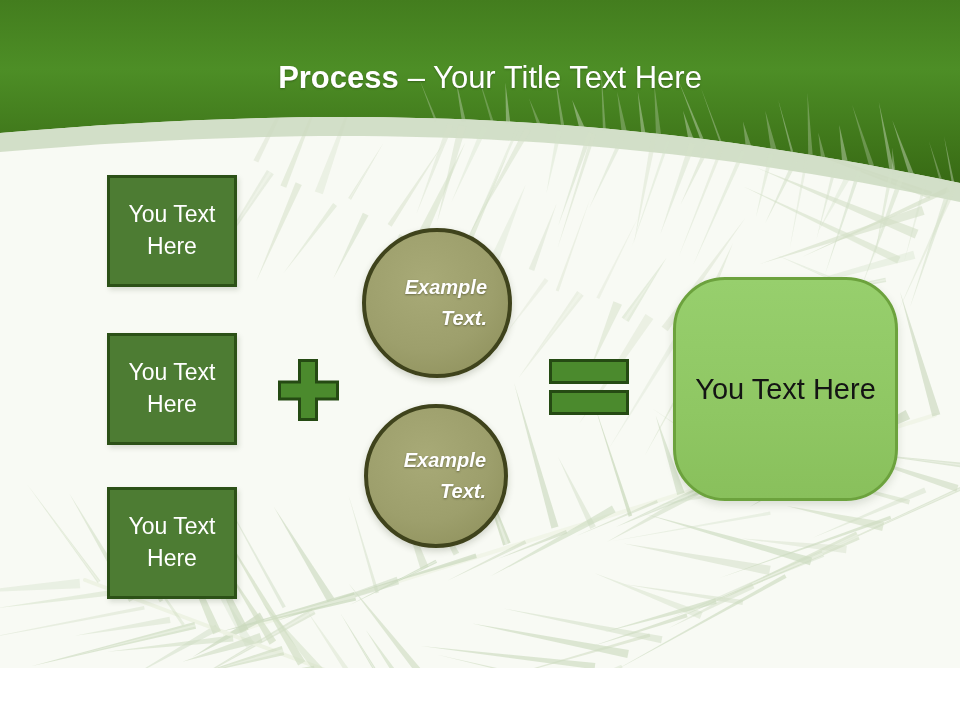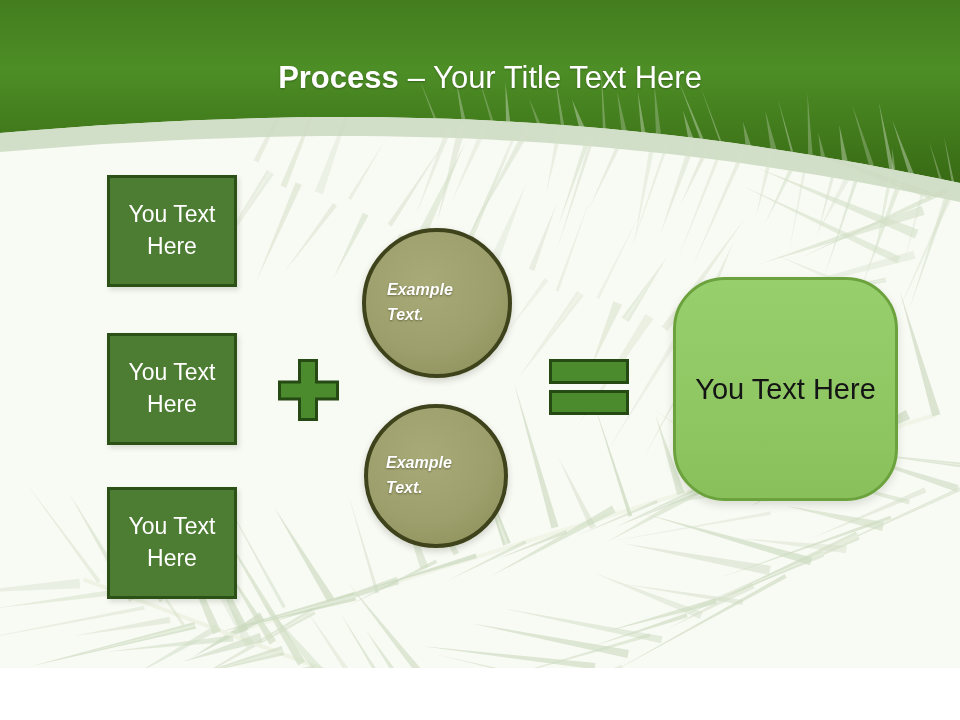--- a/index.html
+++ b/index.html
@@ -32,8 +32,8 @@
     position:absolute;border-radius:50%;box-sizing:border-box;
     background:radial-gradient(circle at 42% 36%, #a8aa77 0%, #9d9f6c 55%, #8b8d58 100%);
     border:4px solid #3f431c;
-    display:flex;align-items:center;justify-content:center;text-align:left;
-    color:#ffffff;font-weight:700;font-style:italic;font-size:16px;line-height:1.55;
+    display:flex;align-items:center;justify-content:center;text-align:right;
+    color:#ffffff;font-weight:700;font-style:italic;font-size:20px;line-height:1.55;
     text-shadow:0 1px 2px rgba(40,40,15,0.45);
     box-shadow:0 3px 7px rgba(40,50,20,0.20);
   }

